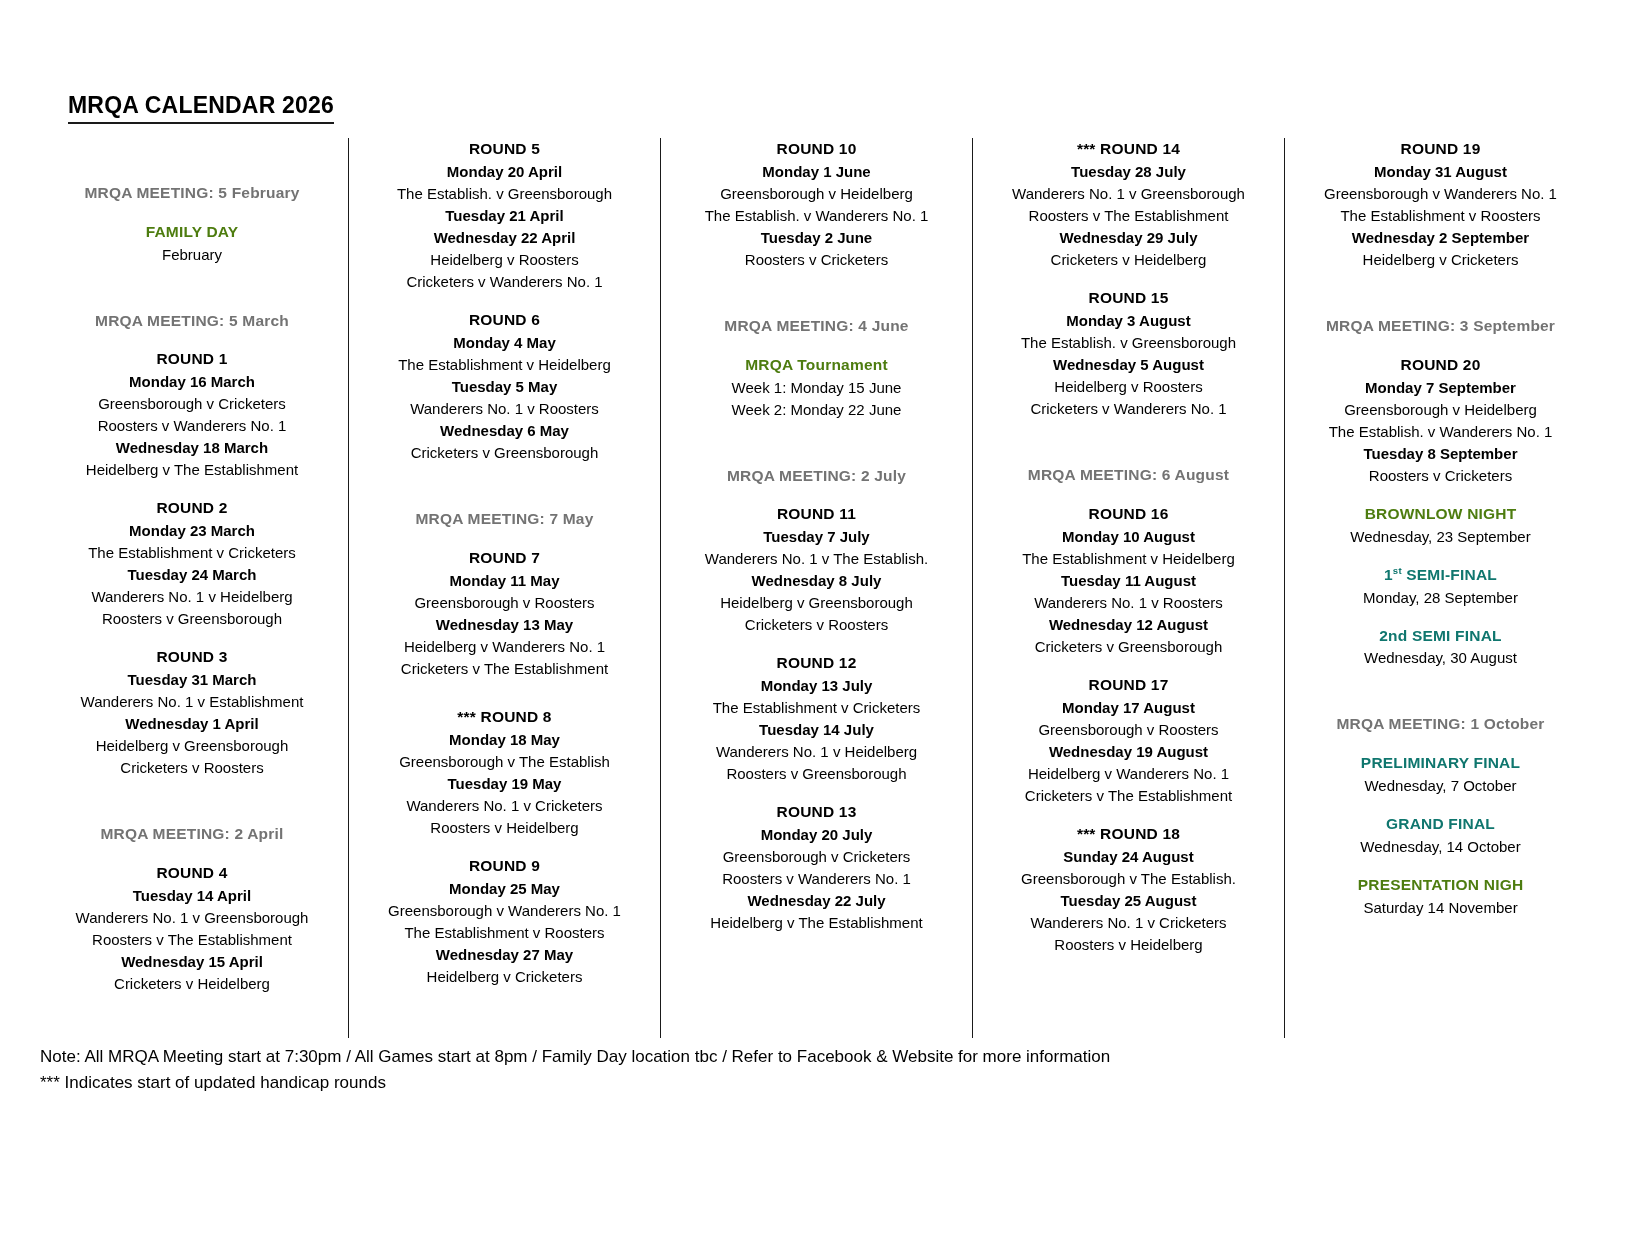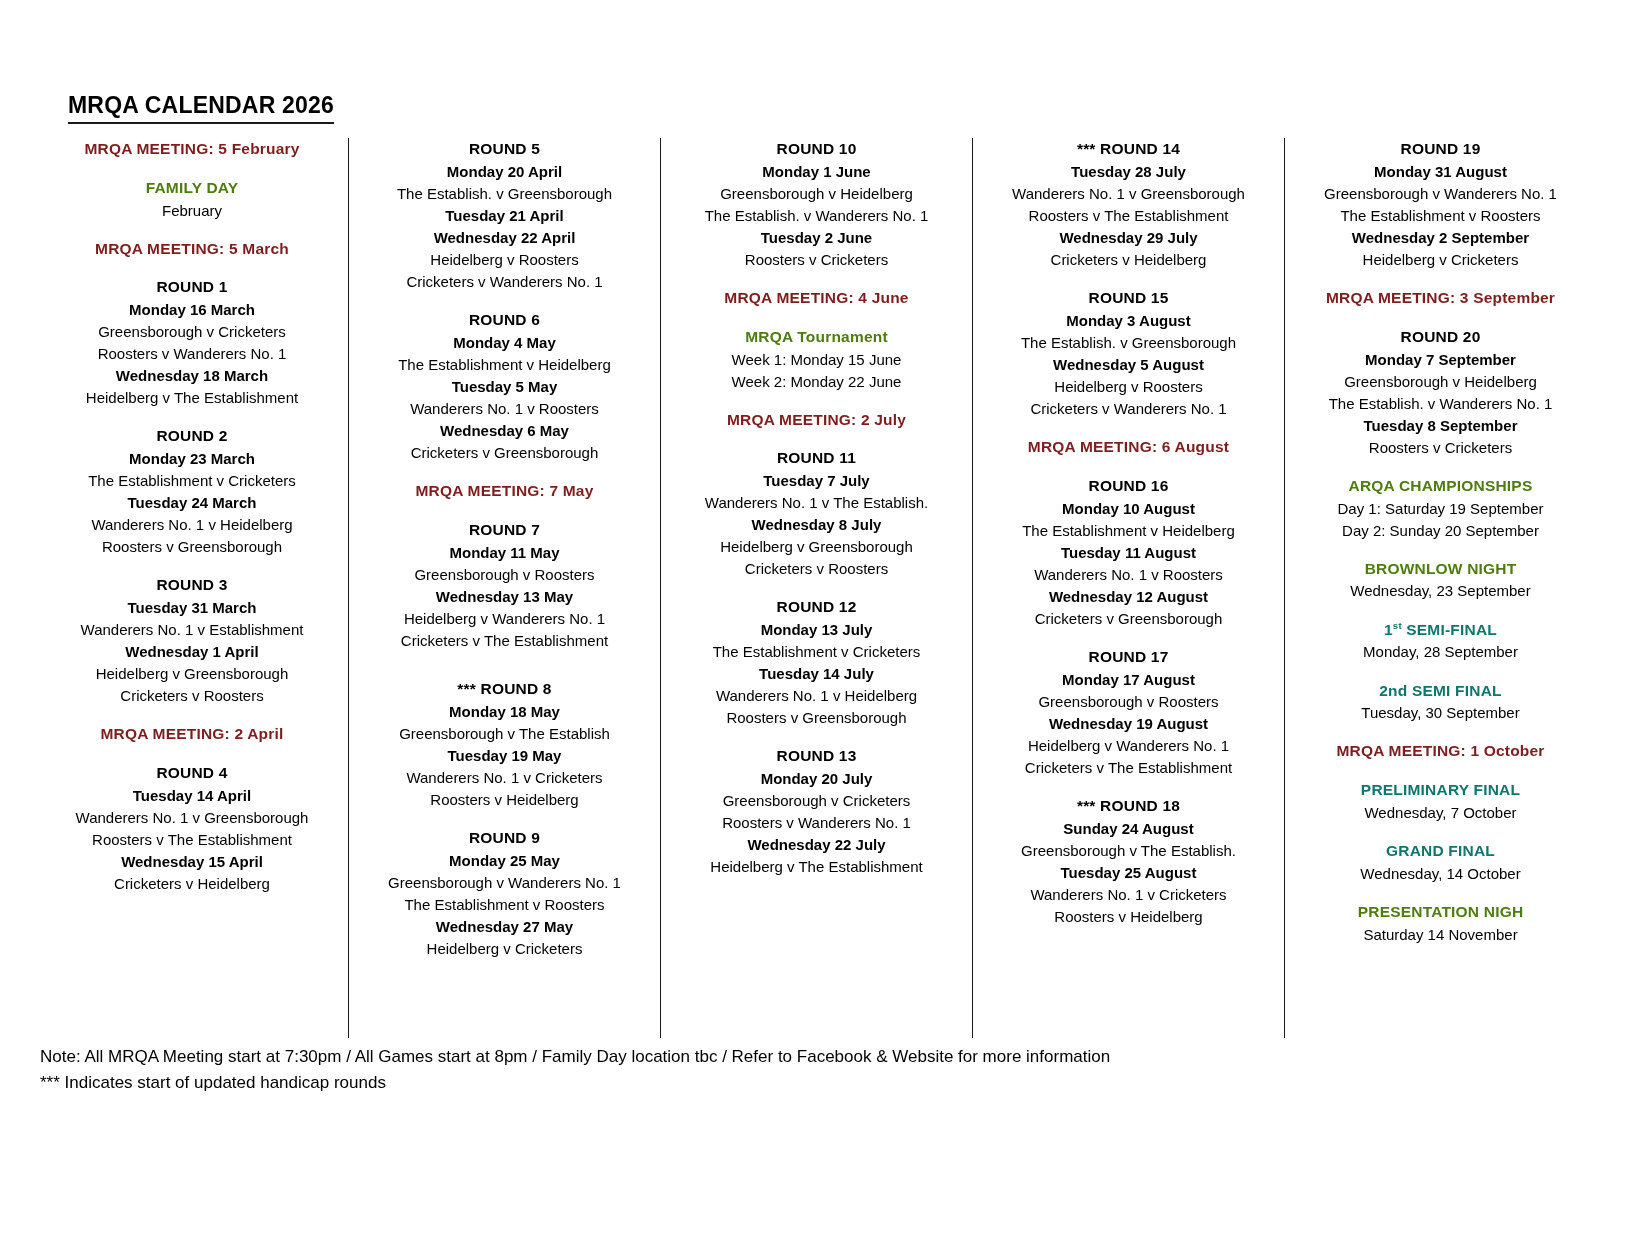--- a/index.html
+++ b/index.html
@@ -65,7 +65,7 @@
     font-size: 15.5px;
     letter-spacing: 0.2px;
   }
-  .blue { color: #7f1d1d; }
+  .blue { color: #737373; margin-top: 44px; }
   .lightblue { color: #0f766e; }
   .green { color: #4d7c0f; }
   .sp-top-lg { margin-top: 26px; text-align: center; }

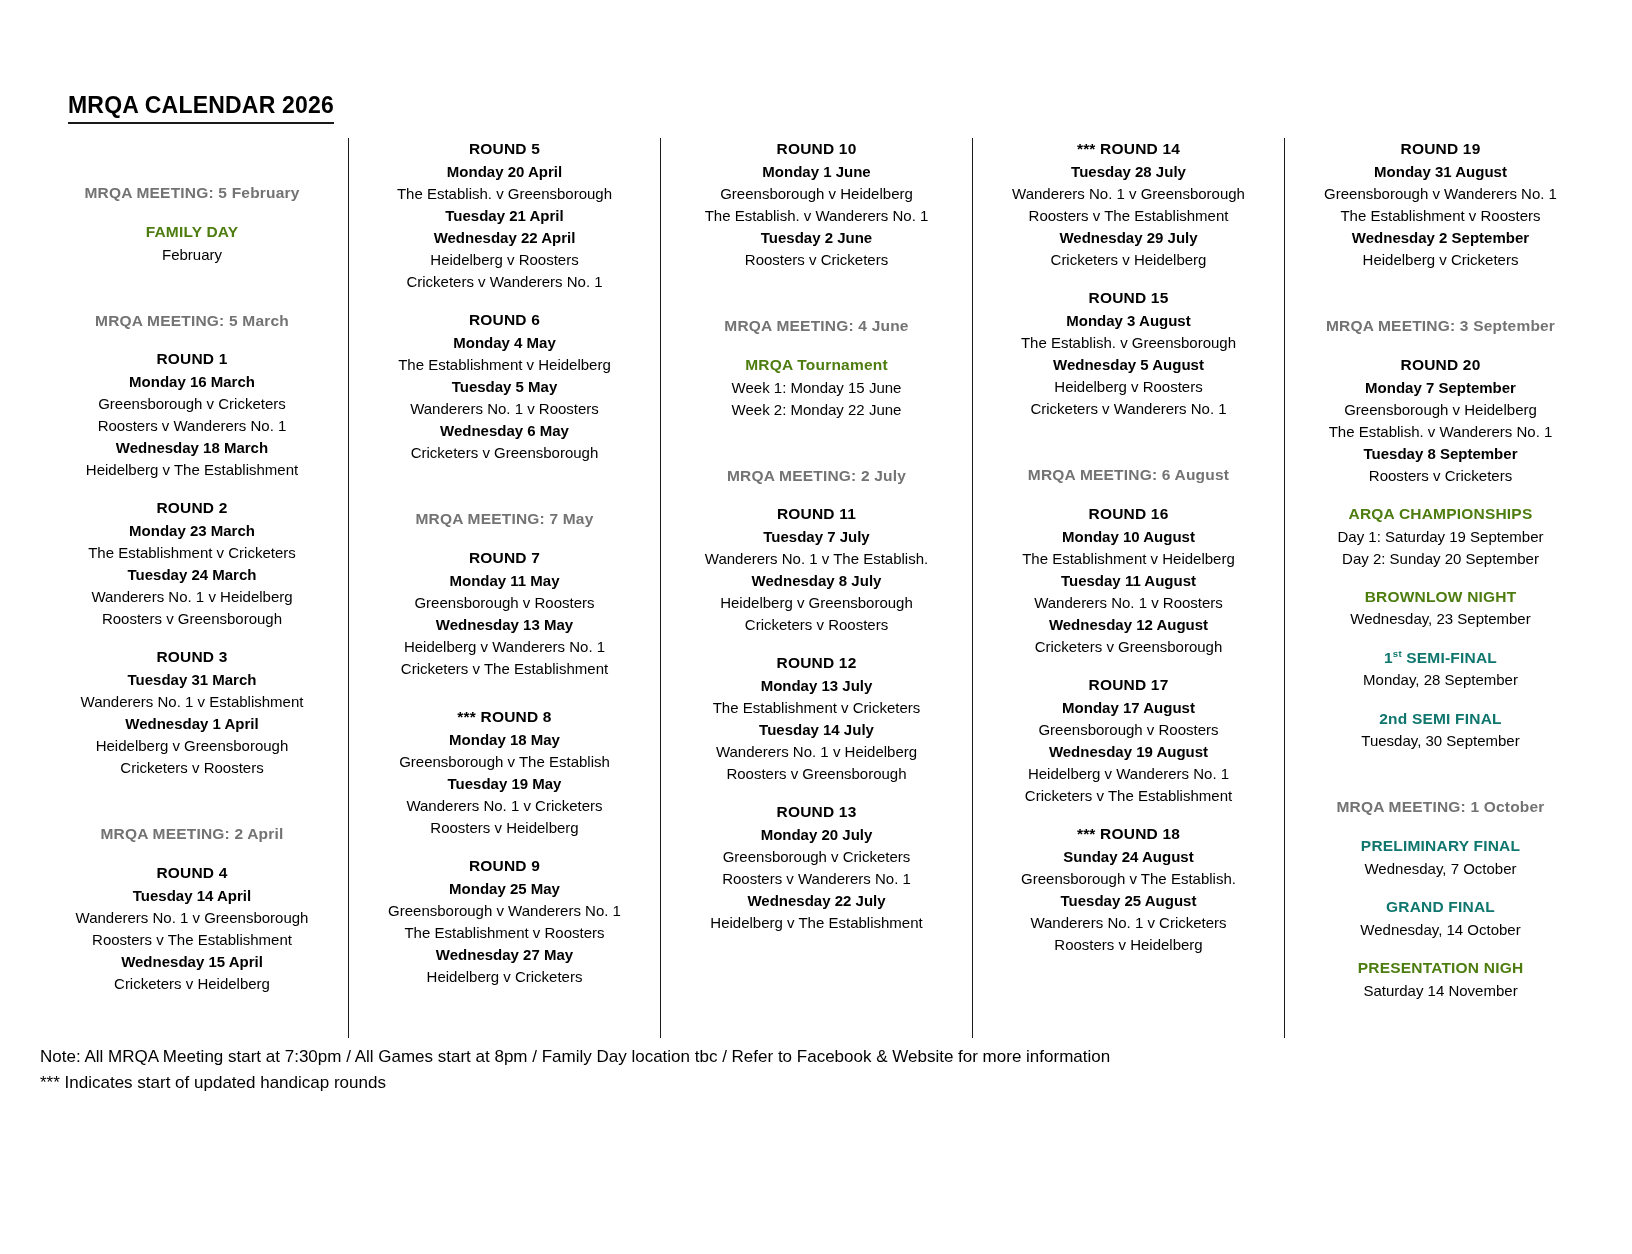--- a/index.html
+++ b/index.html
@@ -293,11 +293,6 @@
           <div class="line">Roosters v Cricketers</div>
         </div>
         <div class="blk">
-          <div class="hdr green">ARQA CHAMPIONSHIPS</div>
-          <div class="line">Day 1: Saturday 19 September</div>
-          <div class="line">Day 2: Sunday 20 September</div>
-        </div>
-        <div class="blk">
           <div class="hdr green">BROWNLOW NIGHT</div>
           <div class="line">Wednesday, 23 September</div>
         </div>

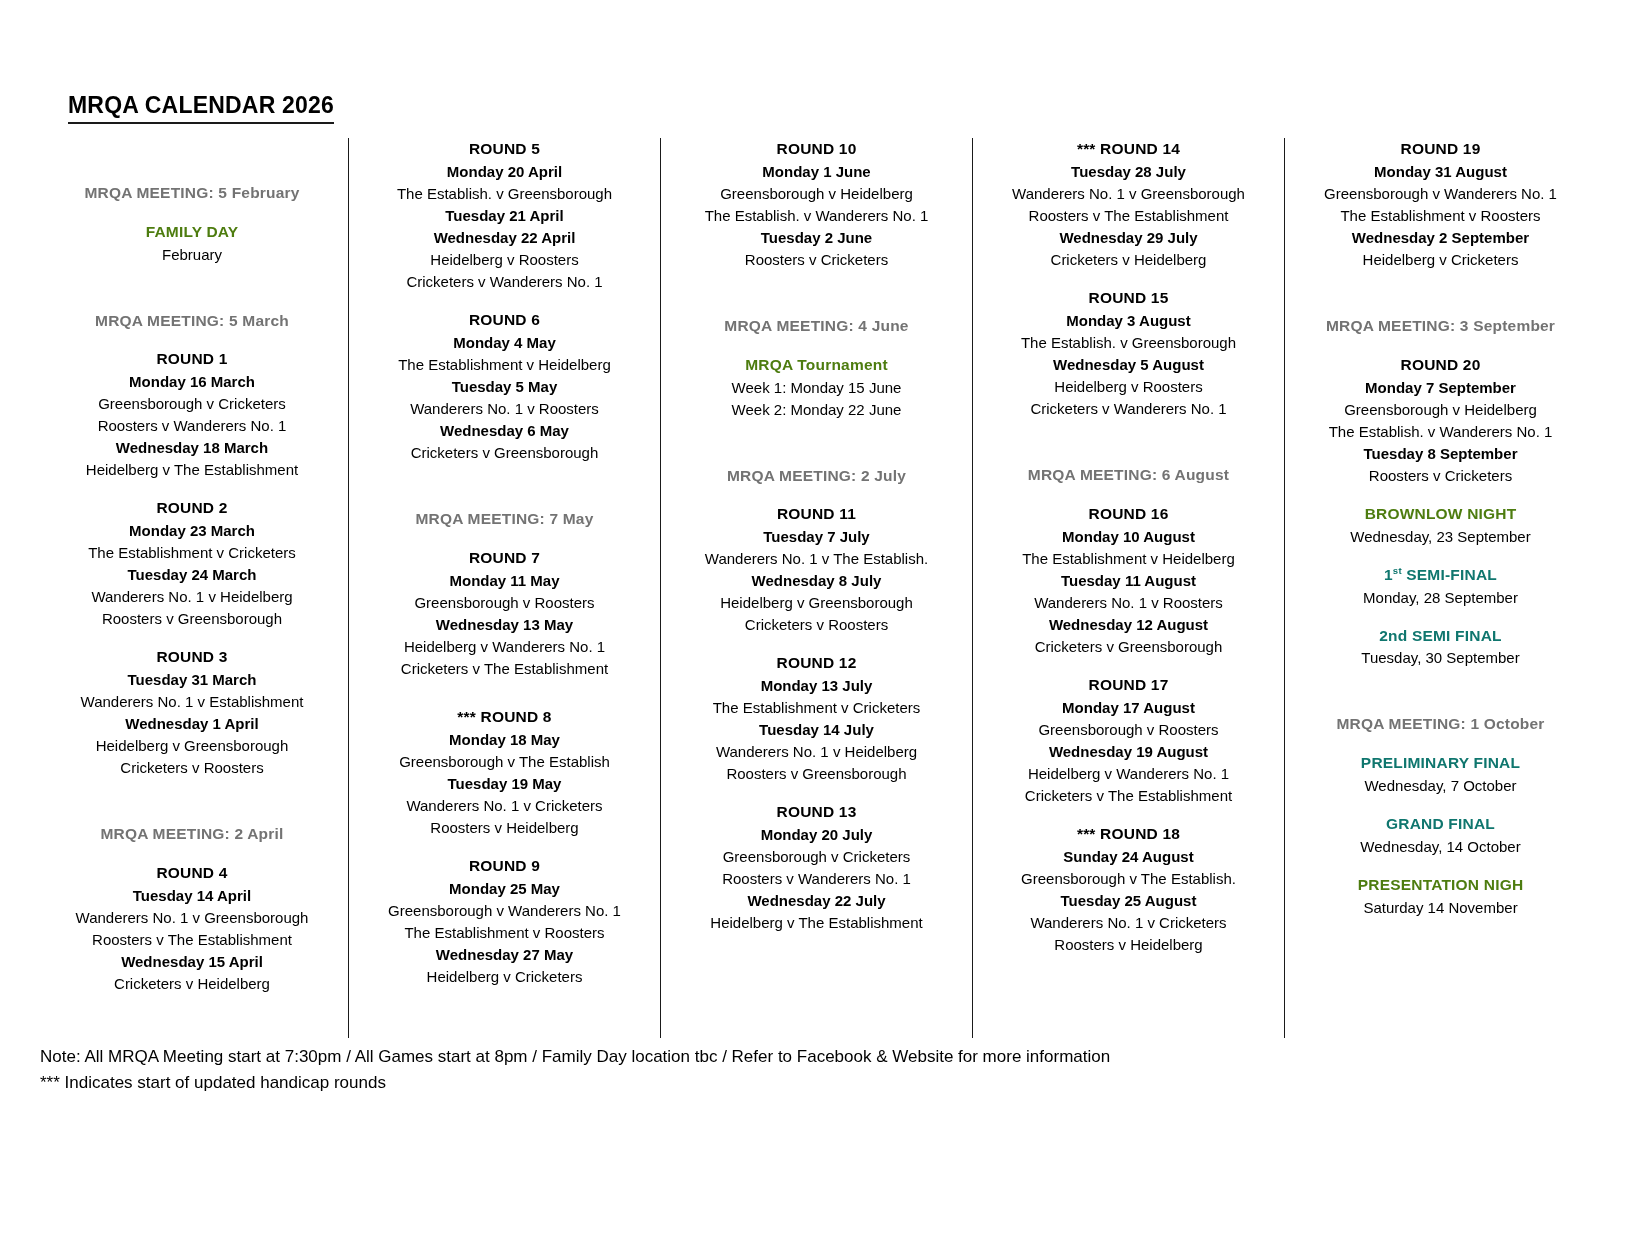--- a/index.html
+++ b/index.html
@@ -302,7 +302,7 @@
         </div>
         <div class="blk">
           <div class="hdr lightblue">2nd SEMI FINAL</div>
-          <div class="line">Tuesday, 30 September</div>
+          <div class="line">Wednesday, 30 August</div>
         </div>
         <div class="blk">
           <div class="hdr blue">MRQA MEETING: 1 October</div>

